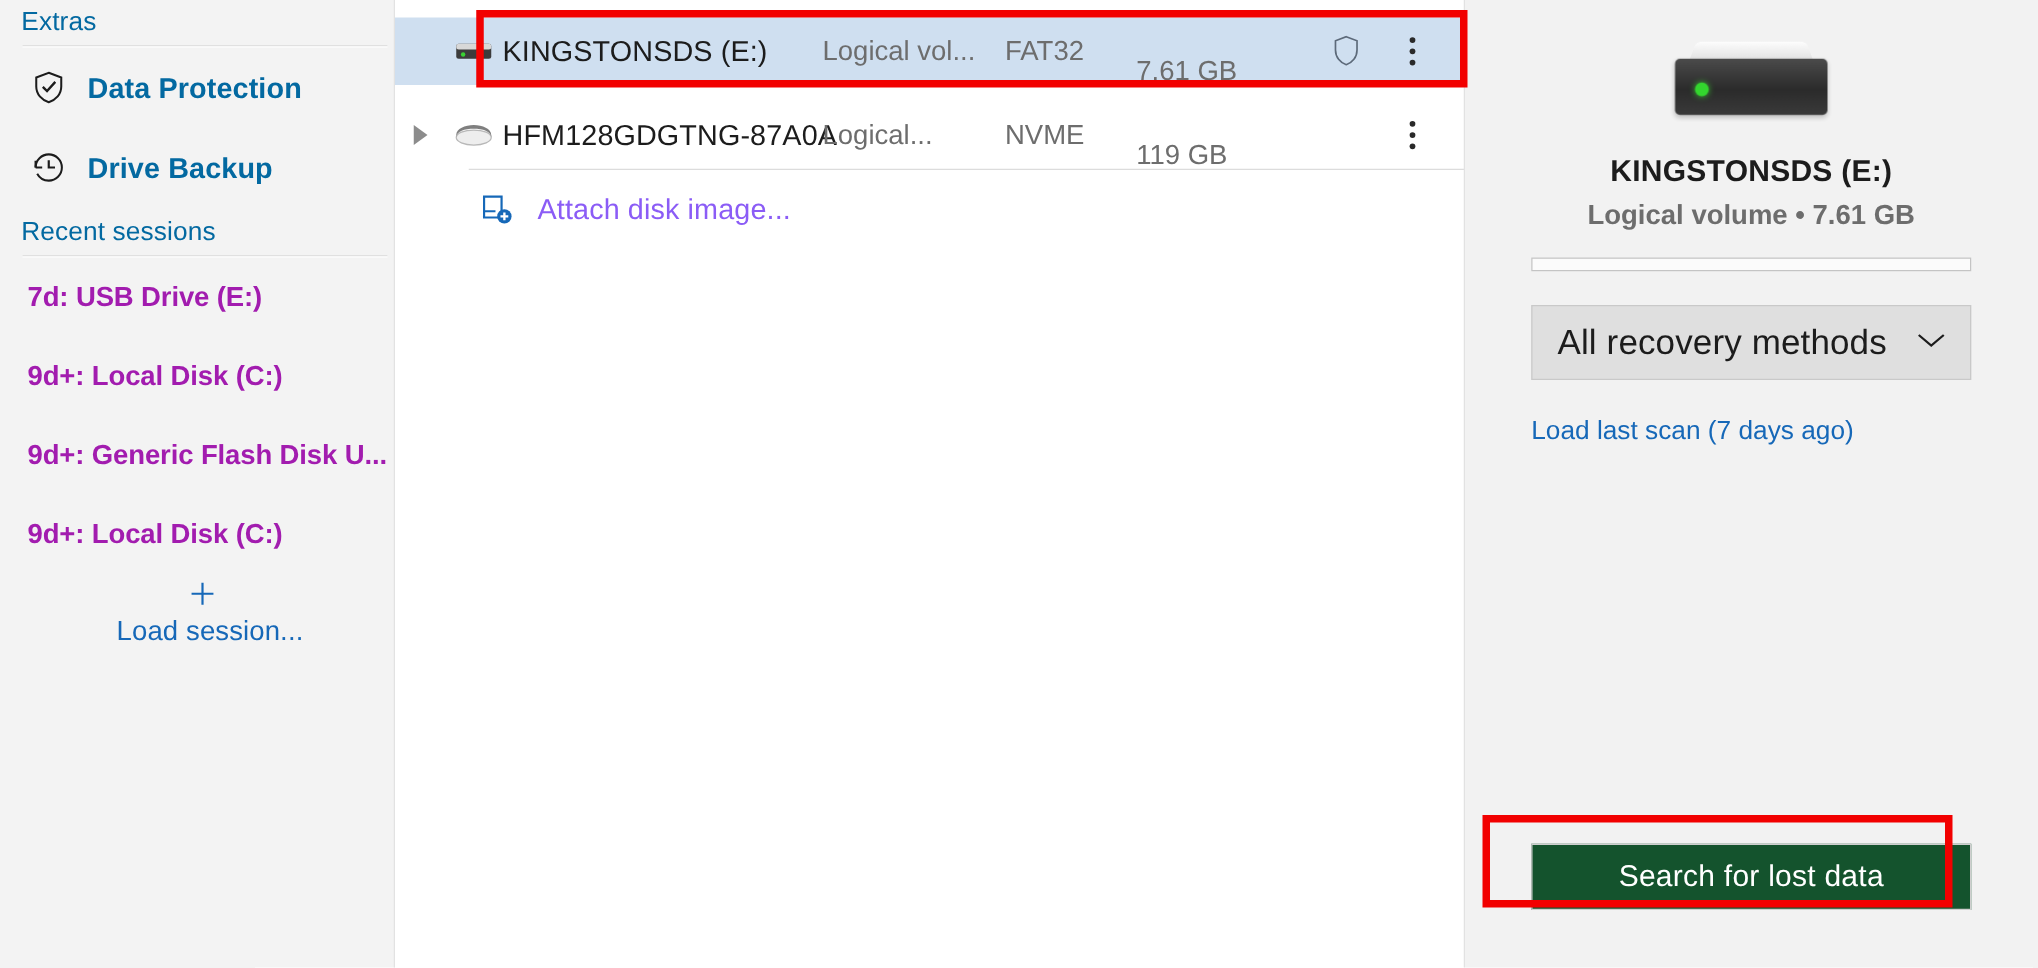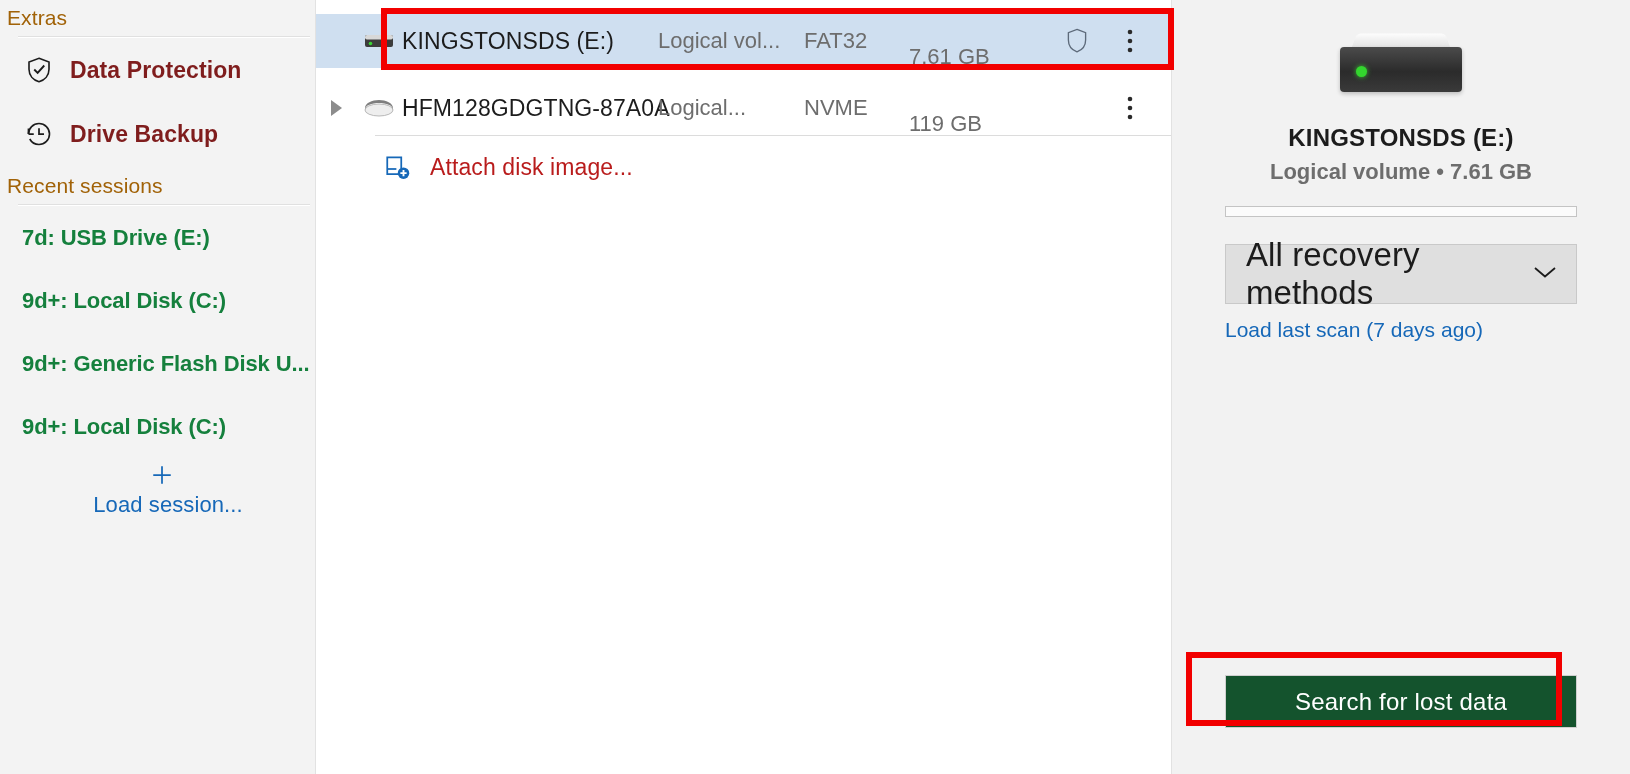--- a/index.html
+++ b/index.html
@@ -31,9 +31,9 @@
     flex: 0 0 316px;
   }
   .sb-section-label {
-    color: #a16207;
+    color: #0369a1;
     font-size: 21px;
-    padding-left: 7px;
+    padding-left: 17px;
     height: 36px;
     display: flex;
     align-items: center;

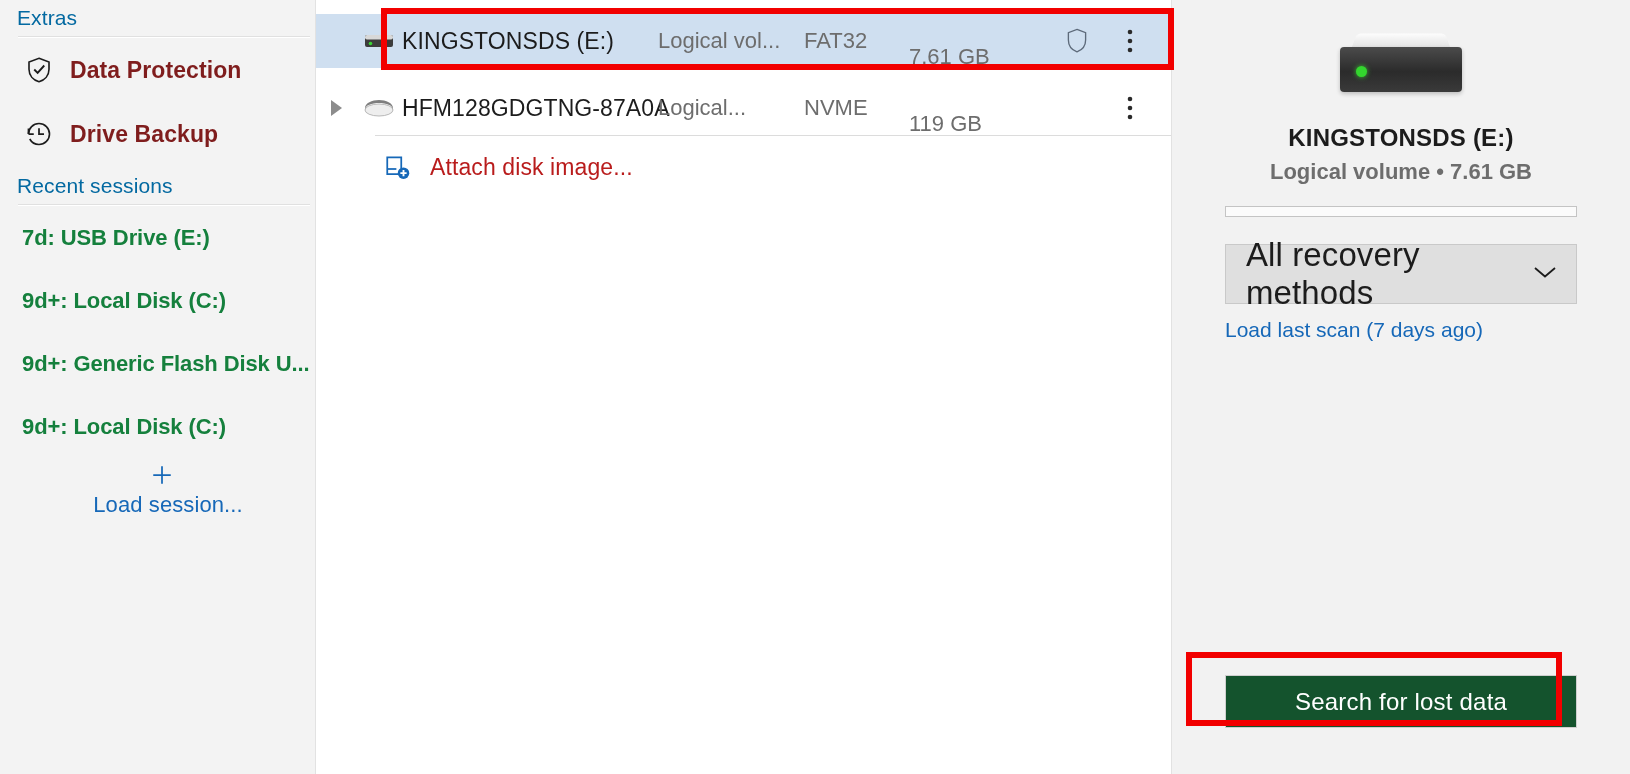--- a/index.html
+++ b/index.html
@@ -63,7 +63,7 @@
   }
   .sb-item .lbl {
     font-size: 23px;
-    color: #7f1d1d;
+    color: #0369a1;
     font-weight: 600;
     letter-spacing: 0.1px;
   }

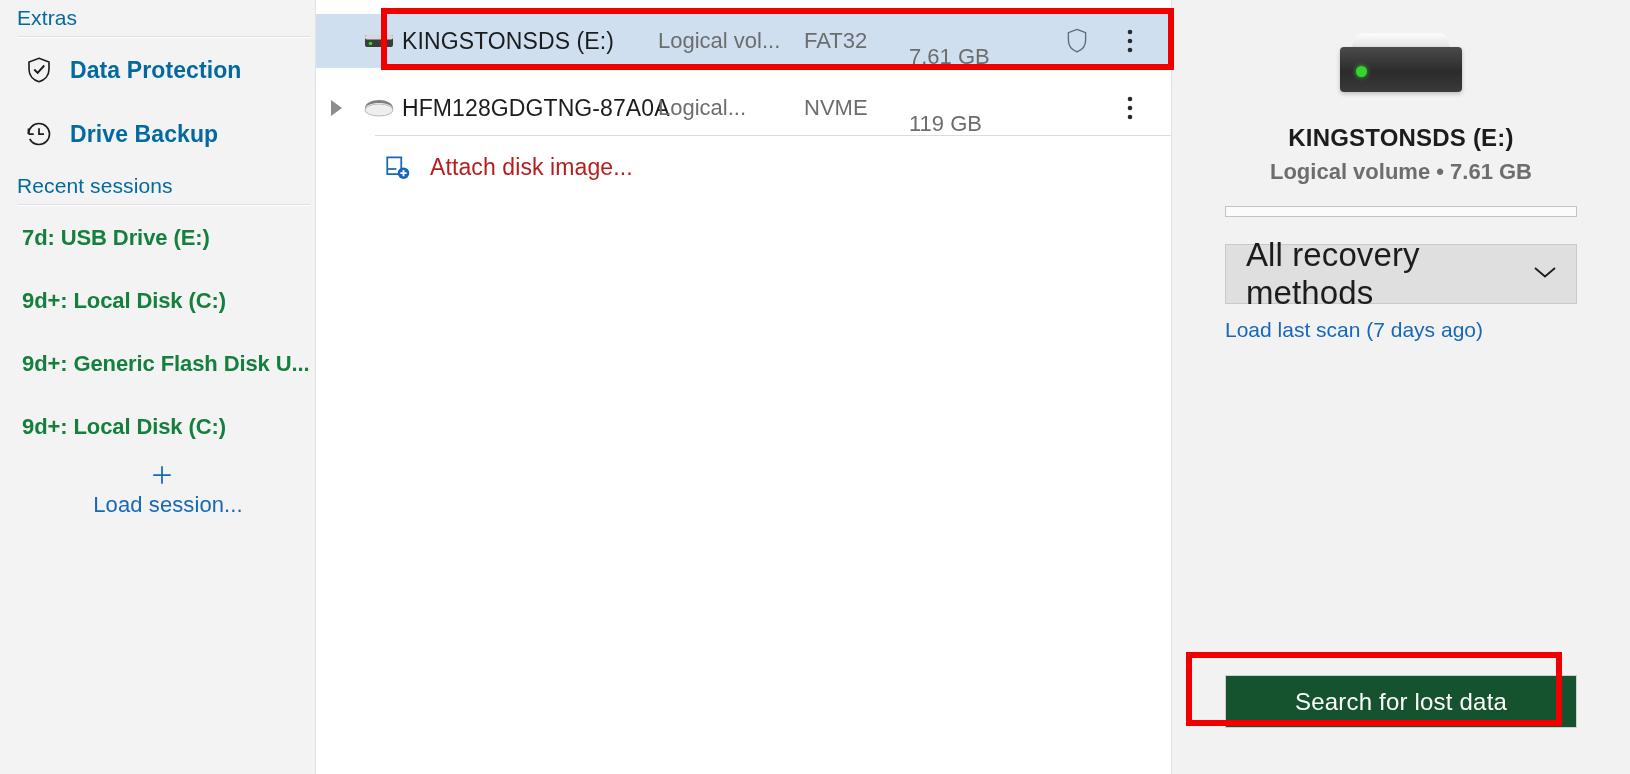--- a/index.html
+++ b/index.html
@@ -211,7 +211,7 @@
   }
   .attach .lbl {
     font-size: 23px;
-    color: #b91c1c;
+    color: #8b5cf6;
     letter-spacing: 0.1px;
   }
   .center-edge {

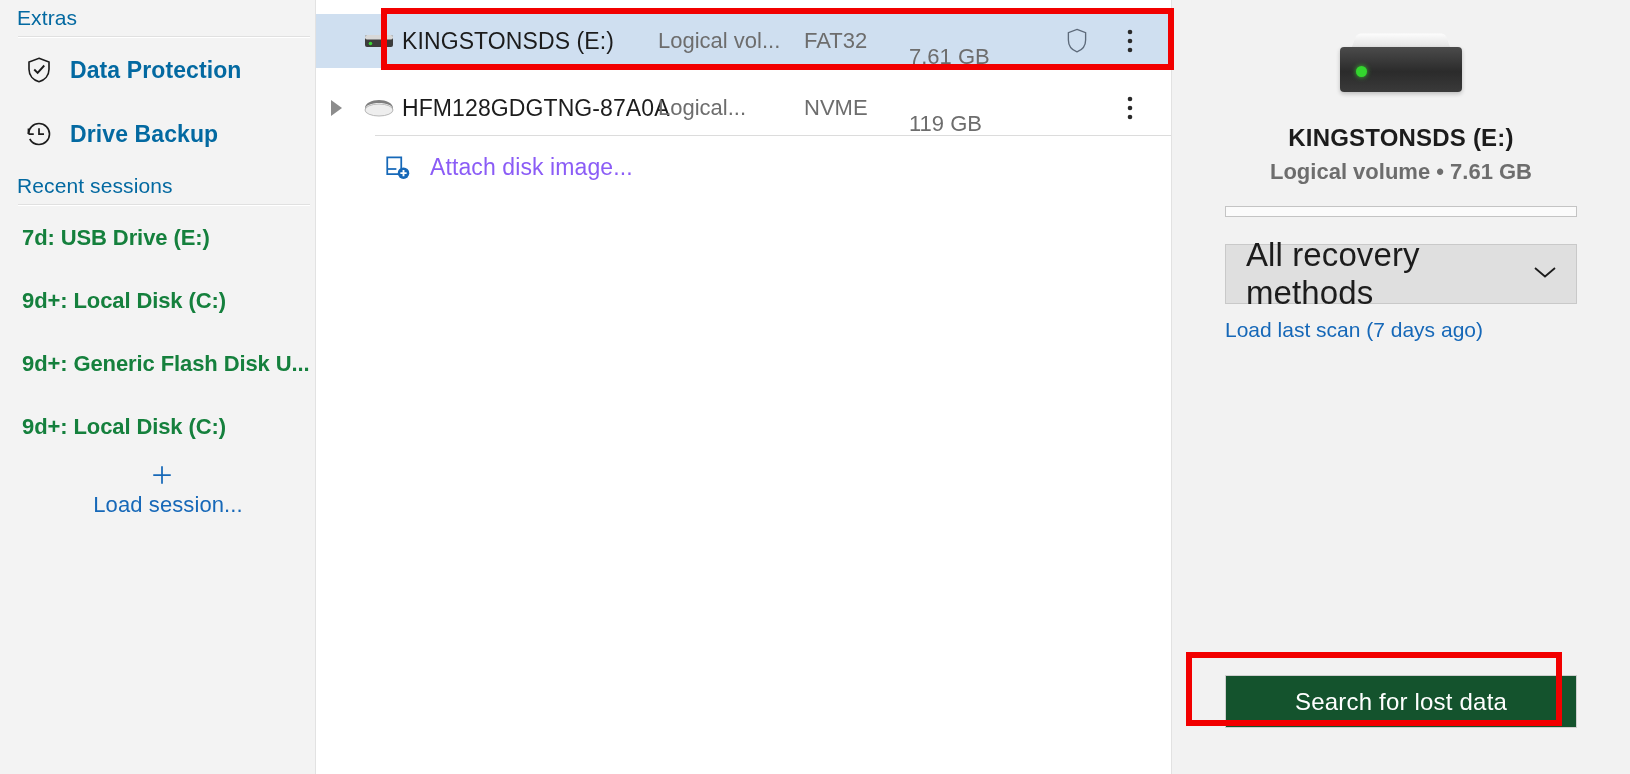--- a/index.html
+++ b/index.html
@@ -73,7 +73,7 @@
     height: 63px;
     padding-left: 22px;
     font-size: 22px;
-    color: #15803d;
+    color: #a21caf;
     font-weight: 600;
     white-space: nowrap;
     overflow: hidden;

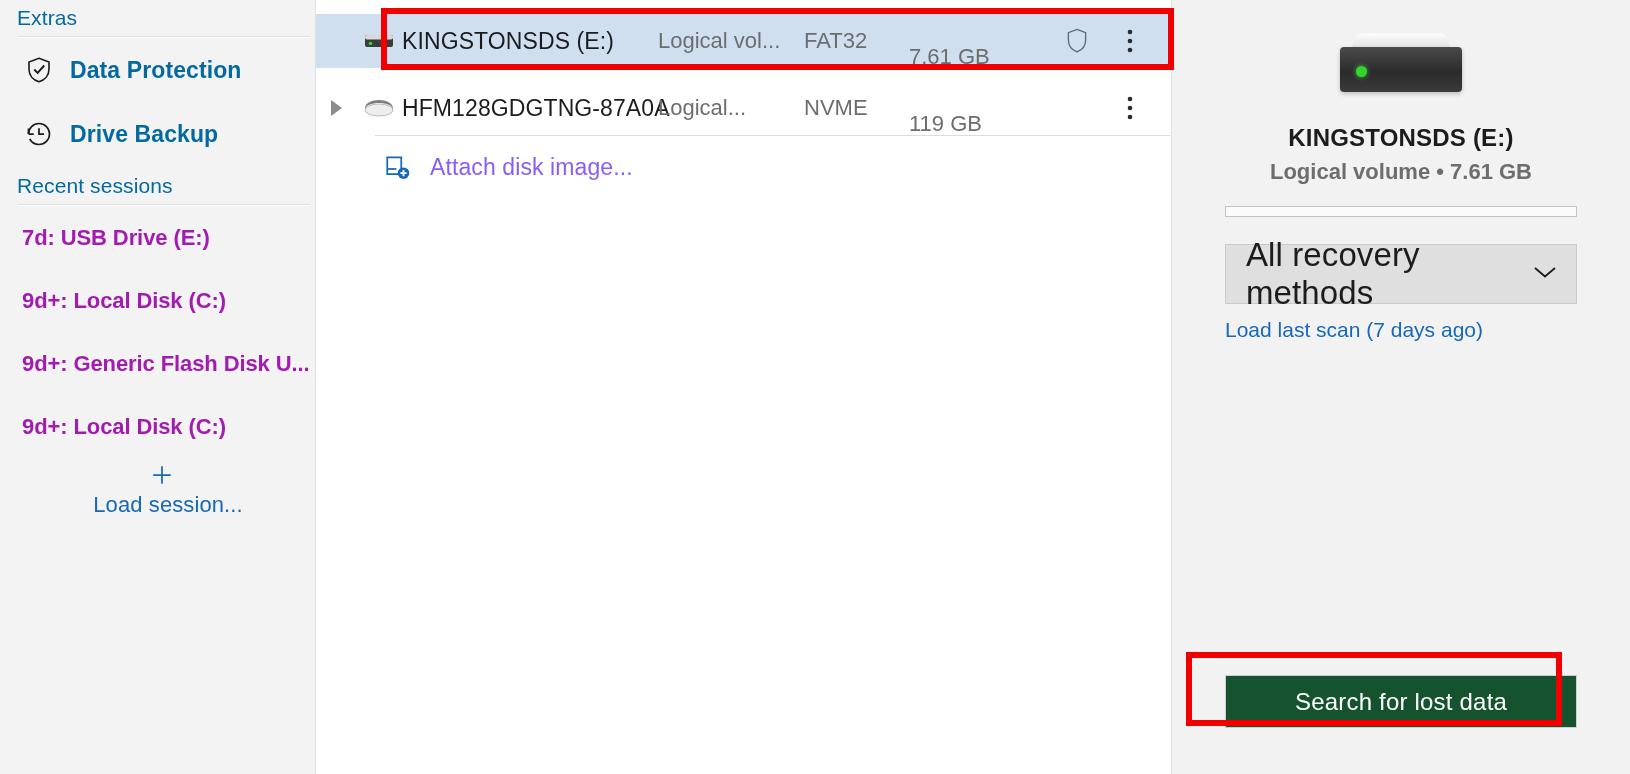--- a/index.html
+++ b/index.html
@@ -309,7 +309,7 @@
     cursor: pointer;
   }
   .dropdown .ddlabel {
-    font-size: 33px;
+    font-size: 28px;
     color: #1c1c1c;
     letter-spacing: 0.1px;
   }

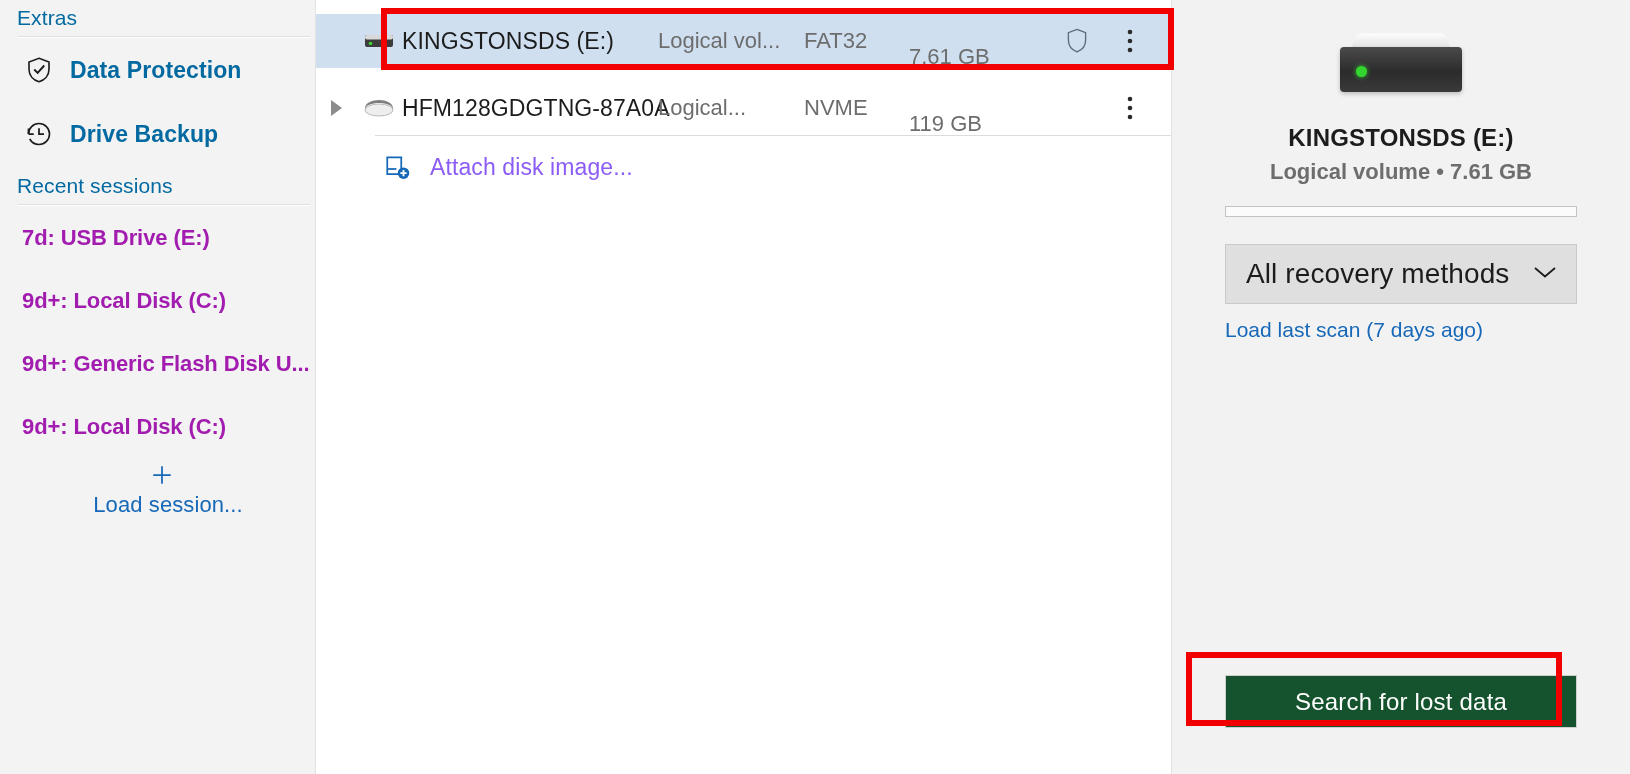--- a/index.html
+++ b/index.html
@@ -322,7 +322,7 @@
     color: #6d6d6d;
   }
   .rp-link {
-    margin-top: 14px;
+    margin-top: 29px;
     width: 100%;
     max-width: 352px;
     font-size: 21px;

